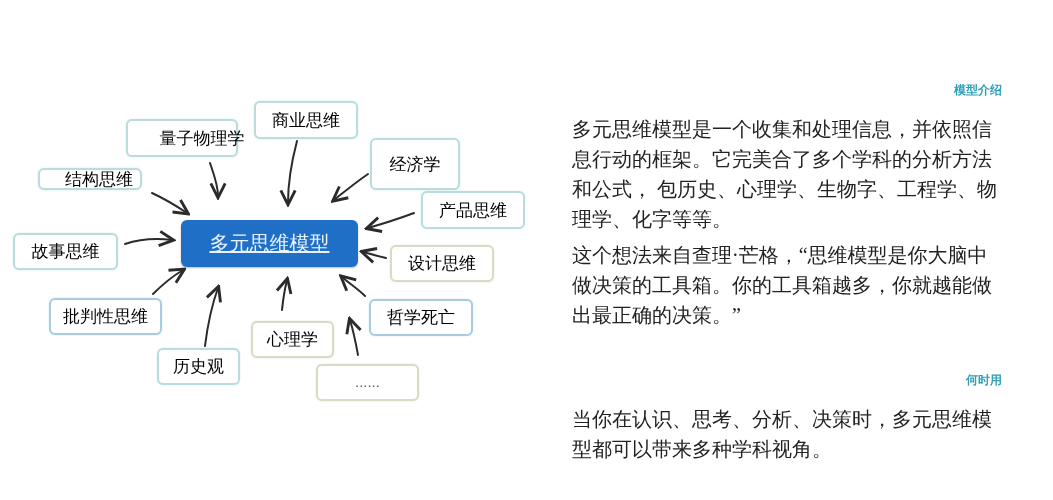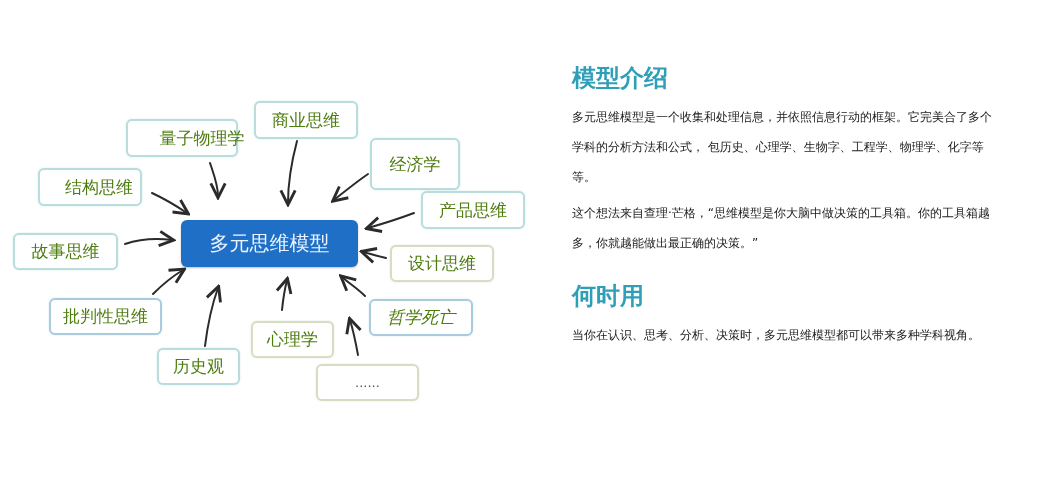--- a/index.html
+++ b/index.html
@@ -19,7 +19,7 @@
             display: flex; align-items: center; justify-content: center;
             font-size: 20px; box-shadow: 0 1px 2px rgba(0,0,0,0.25); }
   #panel { position: absolute; left: 572px; top: 58px; width: 430px; }
-  .heading { font-size: 24px; font-weight: bold; color: #2f9fb8; margin: 4px 0 8px 0; line-height: 32px; }
+  .heading { font-size: 12px; font-weight: bold; color: #2f9fb8; margin: 16px 0 8px 0; line-height: 32px; text-align: right; }
   .para { font-size: 12px; color: #222222; line-height: 30px; margin: 0; }
   .para + .para { margin-top: 2px; }
   .gap { height: 18px; }

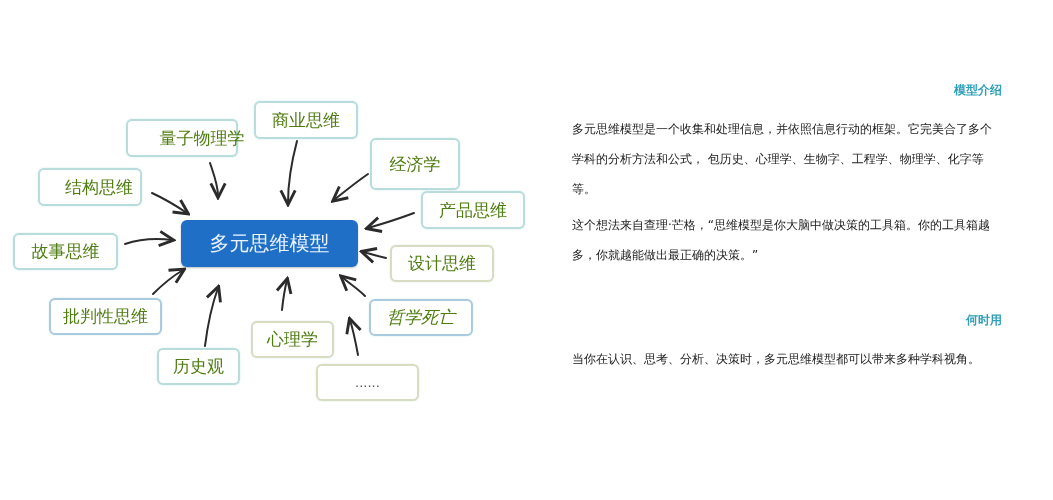--- a/index.html
+++ b/index.html
@@ -10,7 +10,7 @@
   .node { position: absolute; box-sizing: border-box; background: #ffffff;
           border: 2px solid #b9dcdd; border-radius: 6px;
           display: flex; align-items: center; justify-content: center;
-          font-size: 17px; color: #4d7c0f; white-space: nowrap;
+          font-size: 17px; color: #000000; white-space: nowrap;
           box-shadow: 0 0 2px rgba(120,190,190,0.35); }
   .node.warm { border-color: #d9dcc0; }
   .node.blue { border-color: #a9cbe0; }

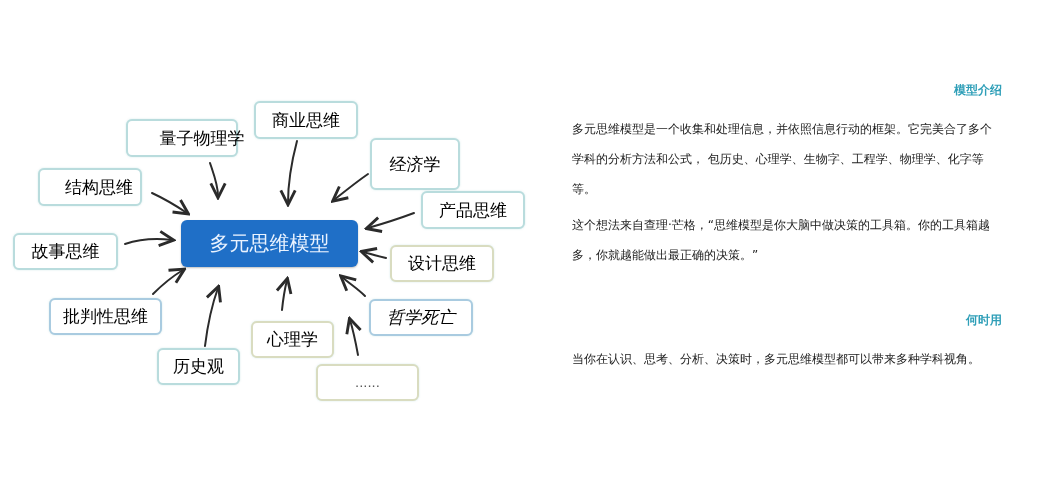--- a/index.html
+++ b/index.html
@@ -20,7 +20,7 @@
             font-size: 20px; box-shadow: 0 1px 2px rgba(0,0,0,0.25); }
   #panel { position: absolute; left: 572px; top: 58px; width: 430px; }
   .heading { font-size: 12px; font-weight: bold; color: #2f9fb8; margin: 16px 0 8px 0; line-height: 32px; text-align: right; }
-  .para { font-size: 12px; color: #222222; line-height: 30px; margin: 0; }
+  .para { font-size: 20px; color: #222222; line-height: 30px; margin: 0; font-family: Liberation Serif, serif; }
   .para + .para { margin-top: 2px; }
   .gap { height: 18px; }
 </style>

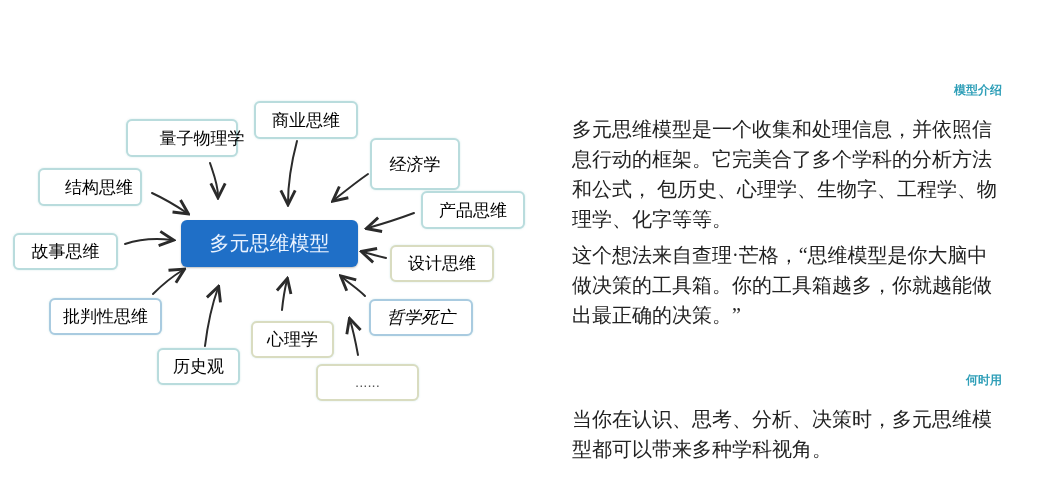--- a/index.html
+++ b/index.html
@@ -63,7 +63,7 @@
   <div class="node" style="left:370px;top:138px;width:90px;height:52px;">
     <span>经济学</span>
   </div>
-  <div class="node" style="left:38px;top:168px;width:104px;height:38px;padding-left:18px;">
+  <div class="node" style="left:38px;top:168px;width:104px;height:22px;padding-left:18px;">
     <span>结构思维</span>
   </div>
   <div class="node" style="left:421px;top:191px;width:104px;height:38px;">

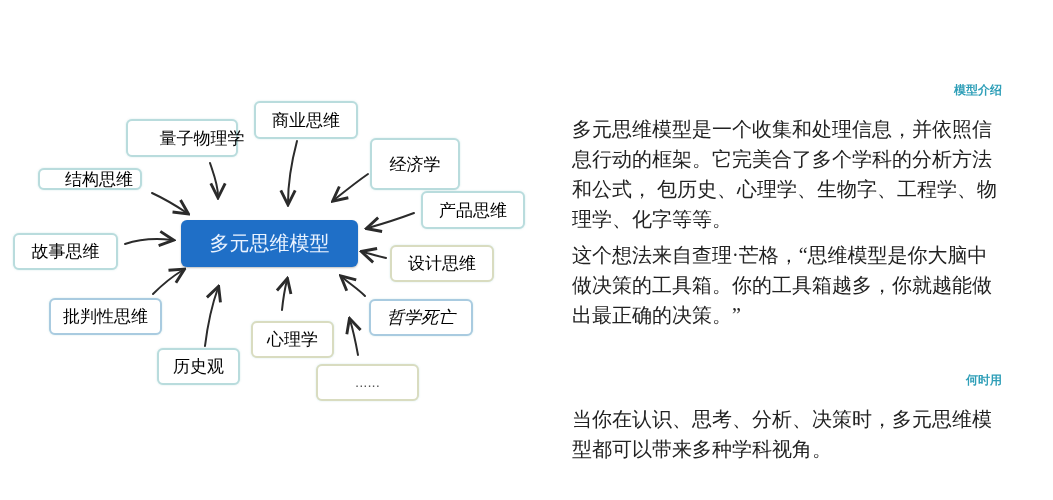--- a/index.html
+++ b/index.html
@@ -17,7 +17,7 @@
   .center { position: absolute; left: 181px; top: 220px; width: 177px; height: 47px;
             background: #1f6fc7; border-radius: 6px; color: #eaf3ff;
             display: flex; align-items: center; justify-content: center;
-            font-size: 20px; box-shadow: 0 1px 2px rgba(0,0,0,0.25); }
+            font-size: 20px; box-shadow: 0 1px 2px rgba(0,0,0,0.25); text-decoration: underline; }
   #panel { position: absolute; left: 572px; top: 58px; width: 430px; }
   .heading { font-size: 12px; font-weight: bold; color: #2f9fb8; margin: 16px 0 8px 0; line-height: 32px; text-align: right; }
   .para { font-size: 20px; color: #222222; line-height: 30px; margin: 0; font-family: Liberation Serif, serif; }

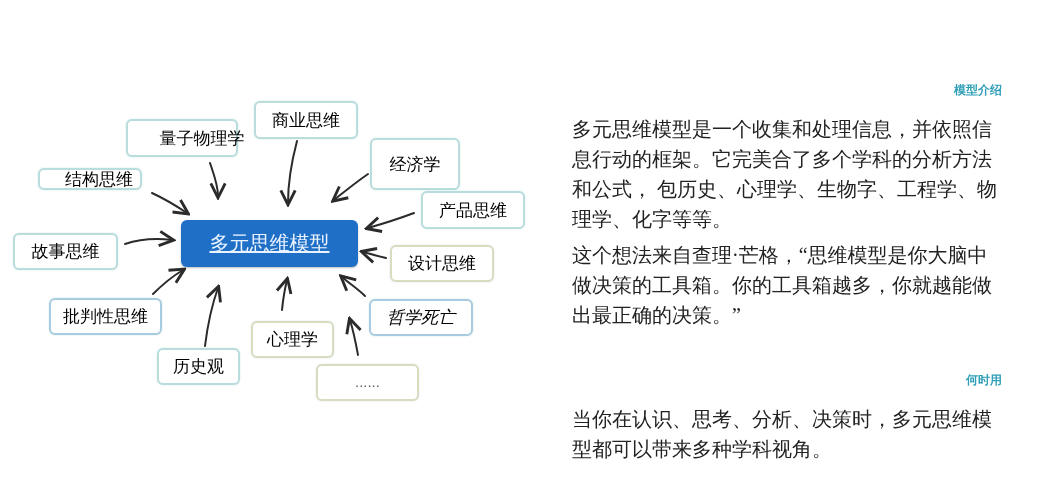--- a/index.html
+++ b/index.html
@@ -78,7 +78,7 @@
   <div class="node blue" style="left:49px;top:298px;width:113px;height:37px;">
     <span>批判性思维</span>
   </div>
-  <div class="node blue" style="left:369px;top:299px;width:104px;height:37px;font-style:italic;">
+  <div class="node blue" style="left:369px;top:299px;width:104px;height:37px;">
     <span>哲学死亡</span>
   </div>
   <div class="node warm" style="left:251px;top:321px;width:83px;height:37px;">

